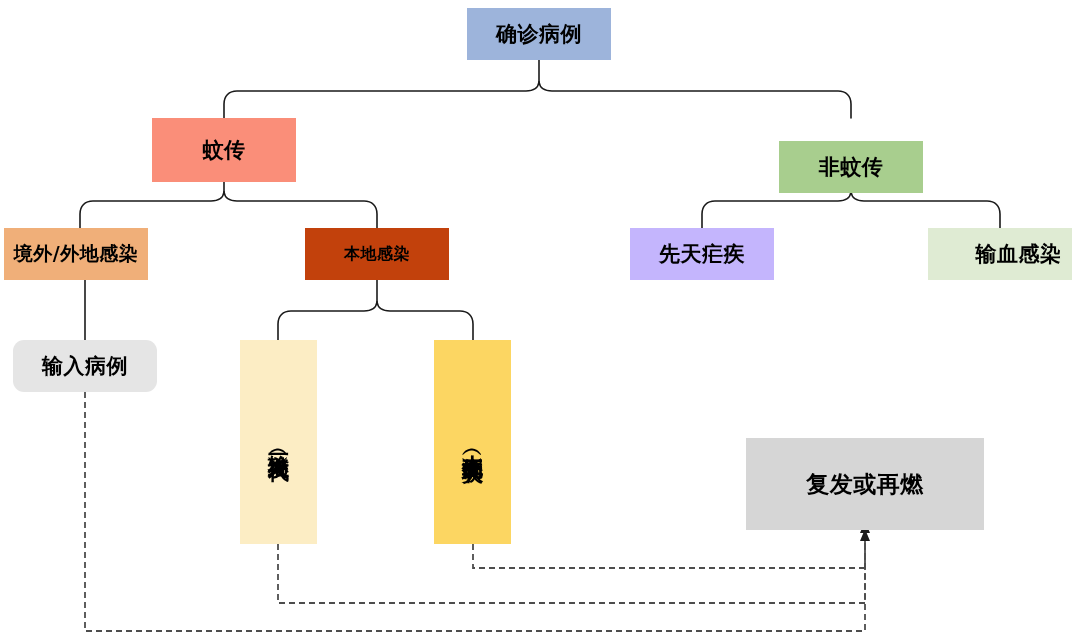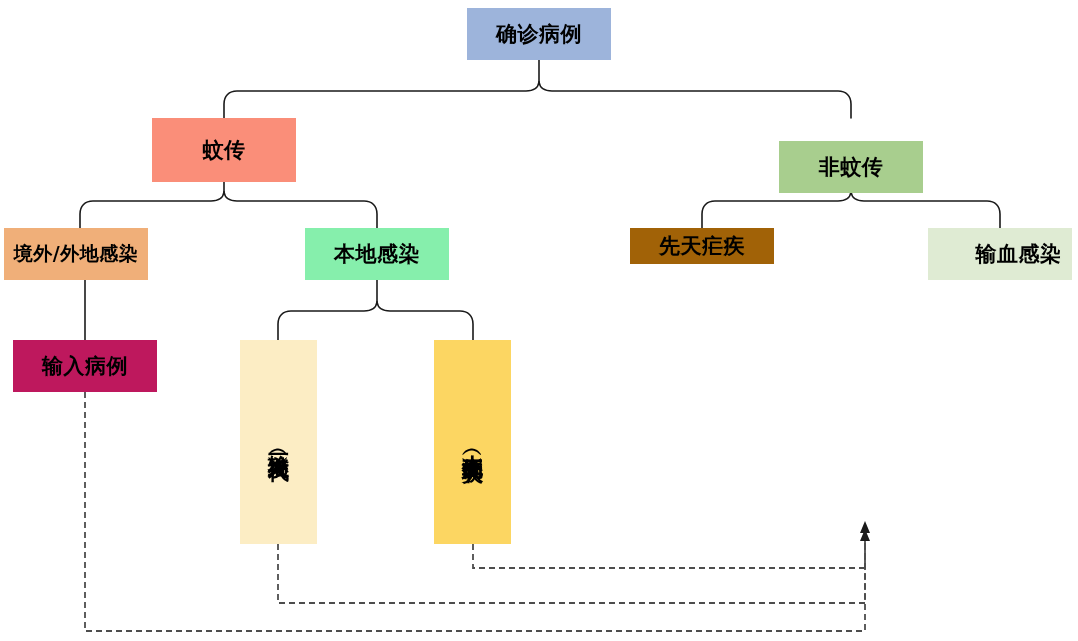--- a/index.html
+++ b/index.html
@@ -96,7 +96,7 @@
     <span>境外/外地感染</span>
   </div>
 
-  <div class="node" style="left:305px; top:228px; width:144px; height:52px; background:#86efac; font-size:21px;">
+  <div class="node" style="left:305px; top:228px; width:144px; height:52px; background:#c2410c; font-size:16px;">
     <span>本地感染</span>
   </div>
 

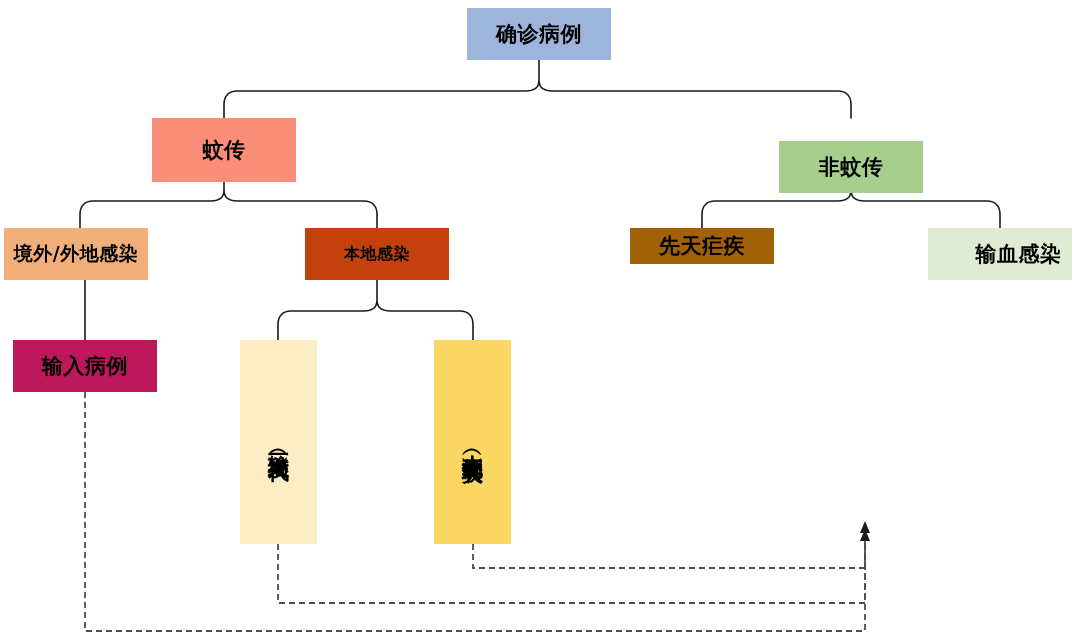--- a/index.html
+++ b/index.html
@@ -100,7 +100,7 @@
     <span>本地感染</span>
   </div>
 
-  <div class="node" style="left:630px; top:228px; width:144px; height:36px; background:#a16207; font-size:21px;text-align:right;">
+  <div class="node" style="left:630px; top:228px; width:144px; height:52px; background:#c4b5fd; font-size:21px;text-align:right;">
     <span>先天疟疾</span>
   </div>
 

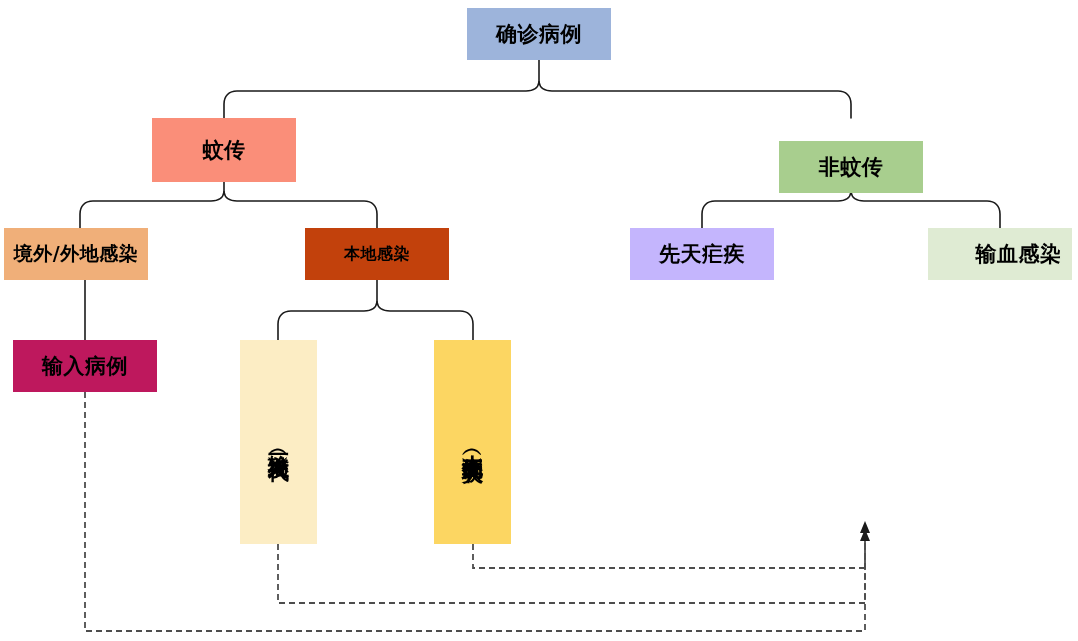--- a/index.html
+++ b/index.html
@@ -108,7 +108,7 @@
     <span>输血感染</span>
   </div>
 
-  <div class="node" style="left:13px; top:340px; width:144px; height:52px; background:#be185d; font-size:21px;">
+  <div class="node" style="left:13px; top:340px; width:144px; height:52px; background:#e5e5e5; font-size:21px;border-radius:11px;">
     <span>输入病例</span>
   </div>
 

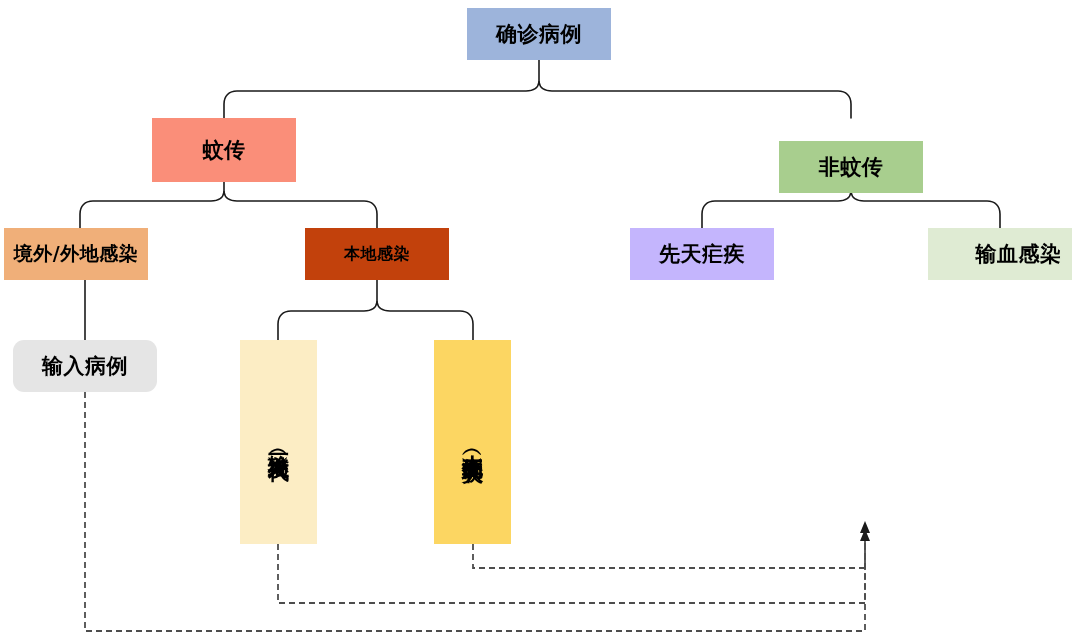--- a/index.html
+++ b/index.html
@@ -120,6 +120,9 @@
     <span>本土病例（无关联）</span>
   </div>
 
+  <div class="node" style="left:746px; top:438px; width:238px; height:92px; background:#D6D6D6; font-size:23px;">
+    <span>复发或再燃</span>
+  </div>
 
 </div>
 

